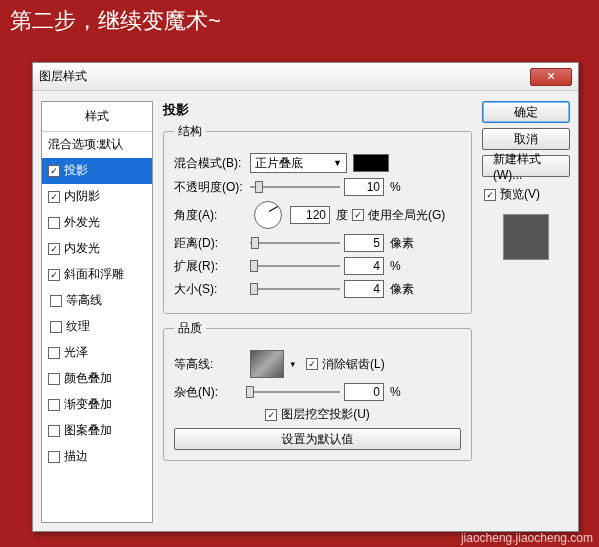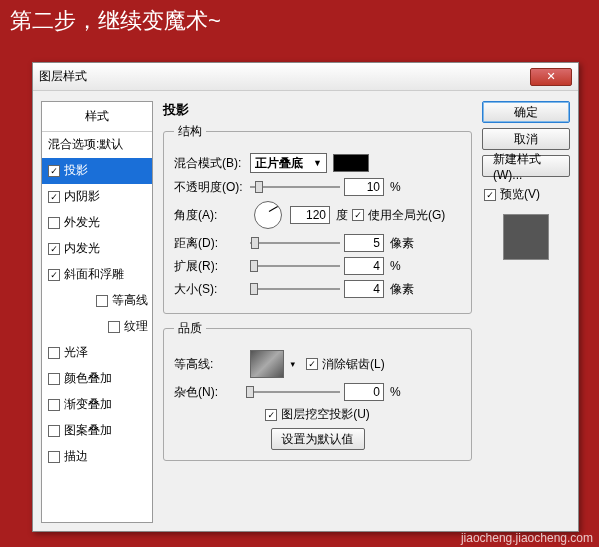--- a/index.html
+++ b/index.html
@@ -25,7 +25,7 @@
 legend { font-size: 12px; padding: 0 4px; }
 .row { display: flex; align-items: center; margin: 5px 0; gap: 4px; }
 .row-label { width: 72px; text-align: left; font-size: 12px; }
-.dropdown { height: 20px; border: 1px solid #666; background: #fff; font-size: 12px; padding: 0 4px; display: flex; align-items: center; justify-content: space-between; width: 77px; cursor: pointer; font-weight: bold; }
+.dropdown { height: 20px; border: 1px solid #666; background: #fff; font-size: 12px; padding: 0 4px; display: flex; align-items: center; justify-content: space-between; width: 97px; cursor: pointer; }
 .dropdown .arrow { font-size: 9px; }
 .color-swatch { width: 36px; height: 18px; background: #000; border: 1px solid #666; cursor: pointer; margin-left: 2px; }
 .slider-track { width: 90px; height: 14px; position: relative; display: flex; align-items: center; }

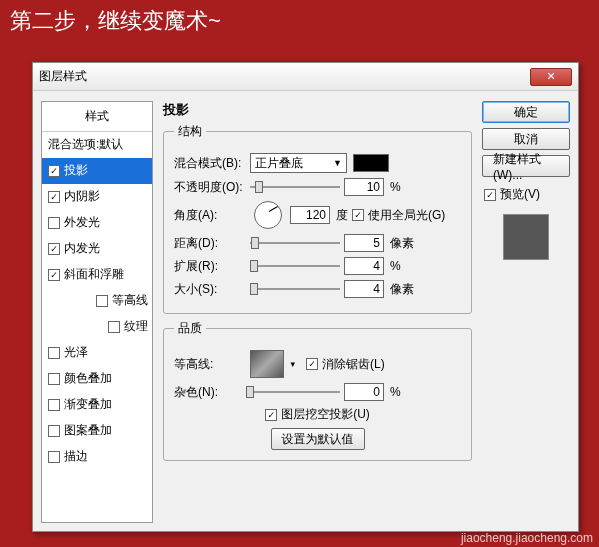--- a/index.html
+++ b/index.html
@@ -16,7 +16,7 @@
 .styles-item { padding: 4px 4px 4px 6px; display: flex; align-items: center; gap: 4px; cursor: pointer; border-bottom: 1px solid transparent; }
 .styles-item.plain { padding-left: 6px; }
 .styles-item.selected { background: #1a6fd8; color: #fff; }
-.styles-item.indent { padding-left: 34px; justify-content: flex-end; }
+.styles-item.indent { padding-left: 8px; }
 .checkbox { width: 12px; height: 12px; border: 1px solid #666; background: #fff; display: inline-flex; align-items: center; justify-content: center; font-size: 9px; color: #000; flex-shrink: 0; }
 .checkbox.checked::before { content: "✓"; }
 .main-panel { flex: 1; display: flex; flex-direction: column; padding: 0 4px; }

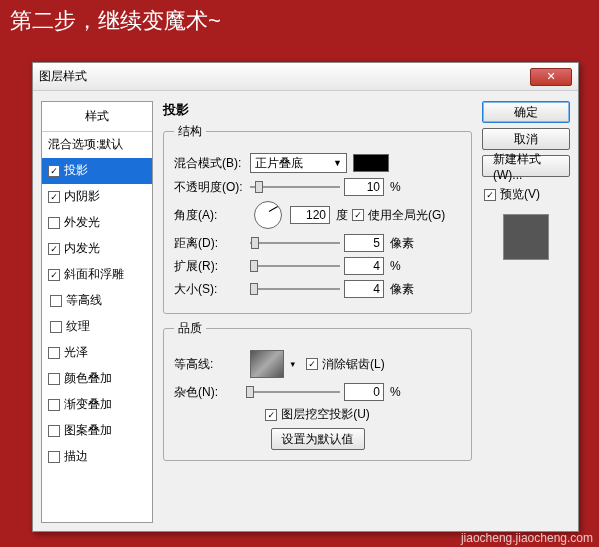--- a/index.html
+++ b/index.html
@@ -38,7 +38,7 @@
 .contour-preview { width: 34px; height: 28px; background: linear-gradient(135deg,#555 0%,#aaa 50%,#555 100%); border: 1px solid #666; cursor: pointer; position: relative; }
 .contour-preview::after { content: "▾"; position: absolute; right: -12px; top: 8px; font-size: 9px; }
 .btn { height: 22px; border: 1px solid #666; background: linear-gradient(#fcfcfc,#e2e2e2); font-size: 12px; padding: 0 10px; cursor: pointer; border-radius: 2px; display: inline-flex; align-items: center; justify-content: center; }
-.btn-row { display: flex; gap: 8px; justify-content: center; margin-top: 4px; }
+.btn-row { display: flex; gap: 8px; justify-content: center; margin-top: 4px; flex-direction: column; }
 .right-panel { width: 88px; display: flex; flex-direction: column; gap: 5px; align-items: stretch; }
 .right-panel .btn { width: 100%; }
 .btn.primary { border: 1px solid #2a7fd4; box-shadow: 0 0 0 1px #7fb8e8 inset; }

